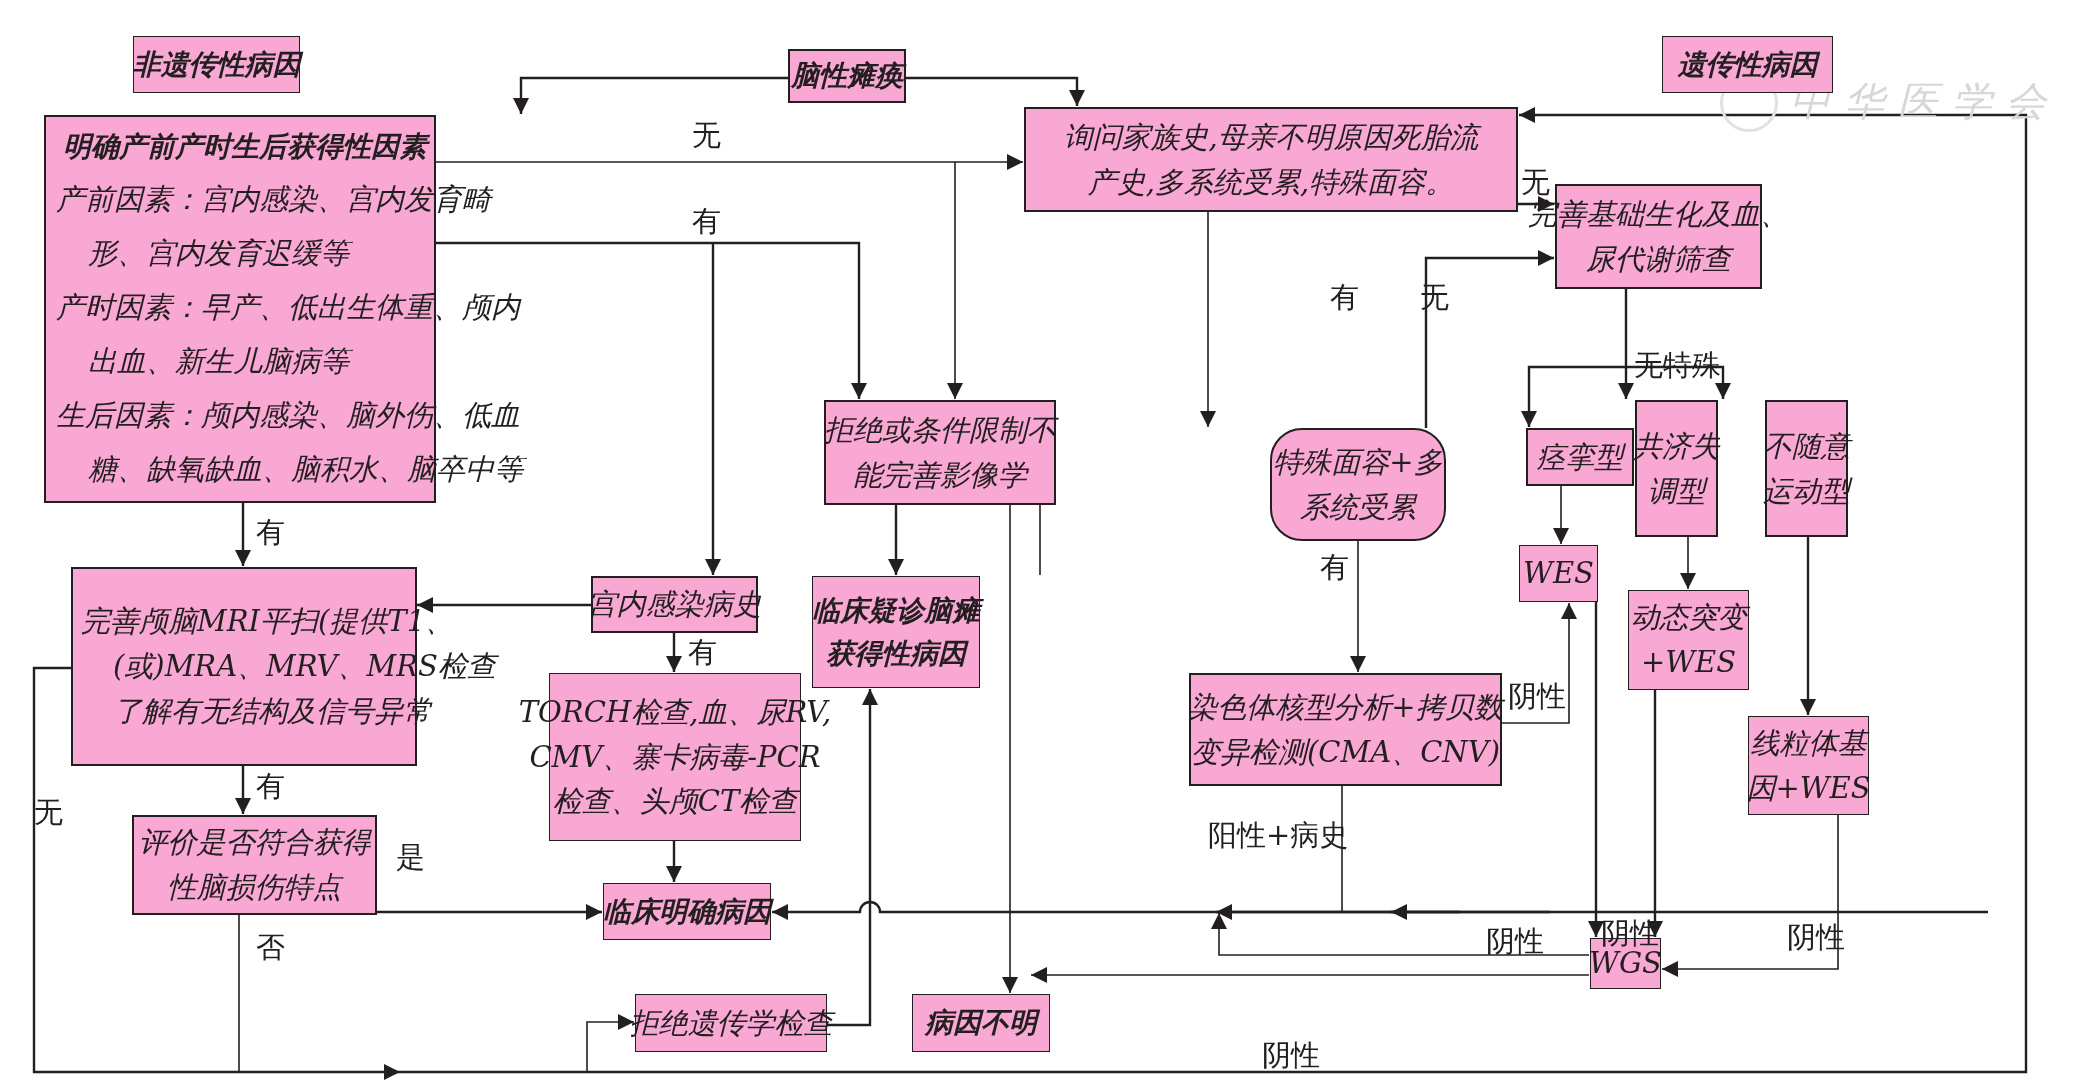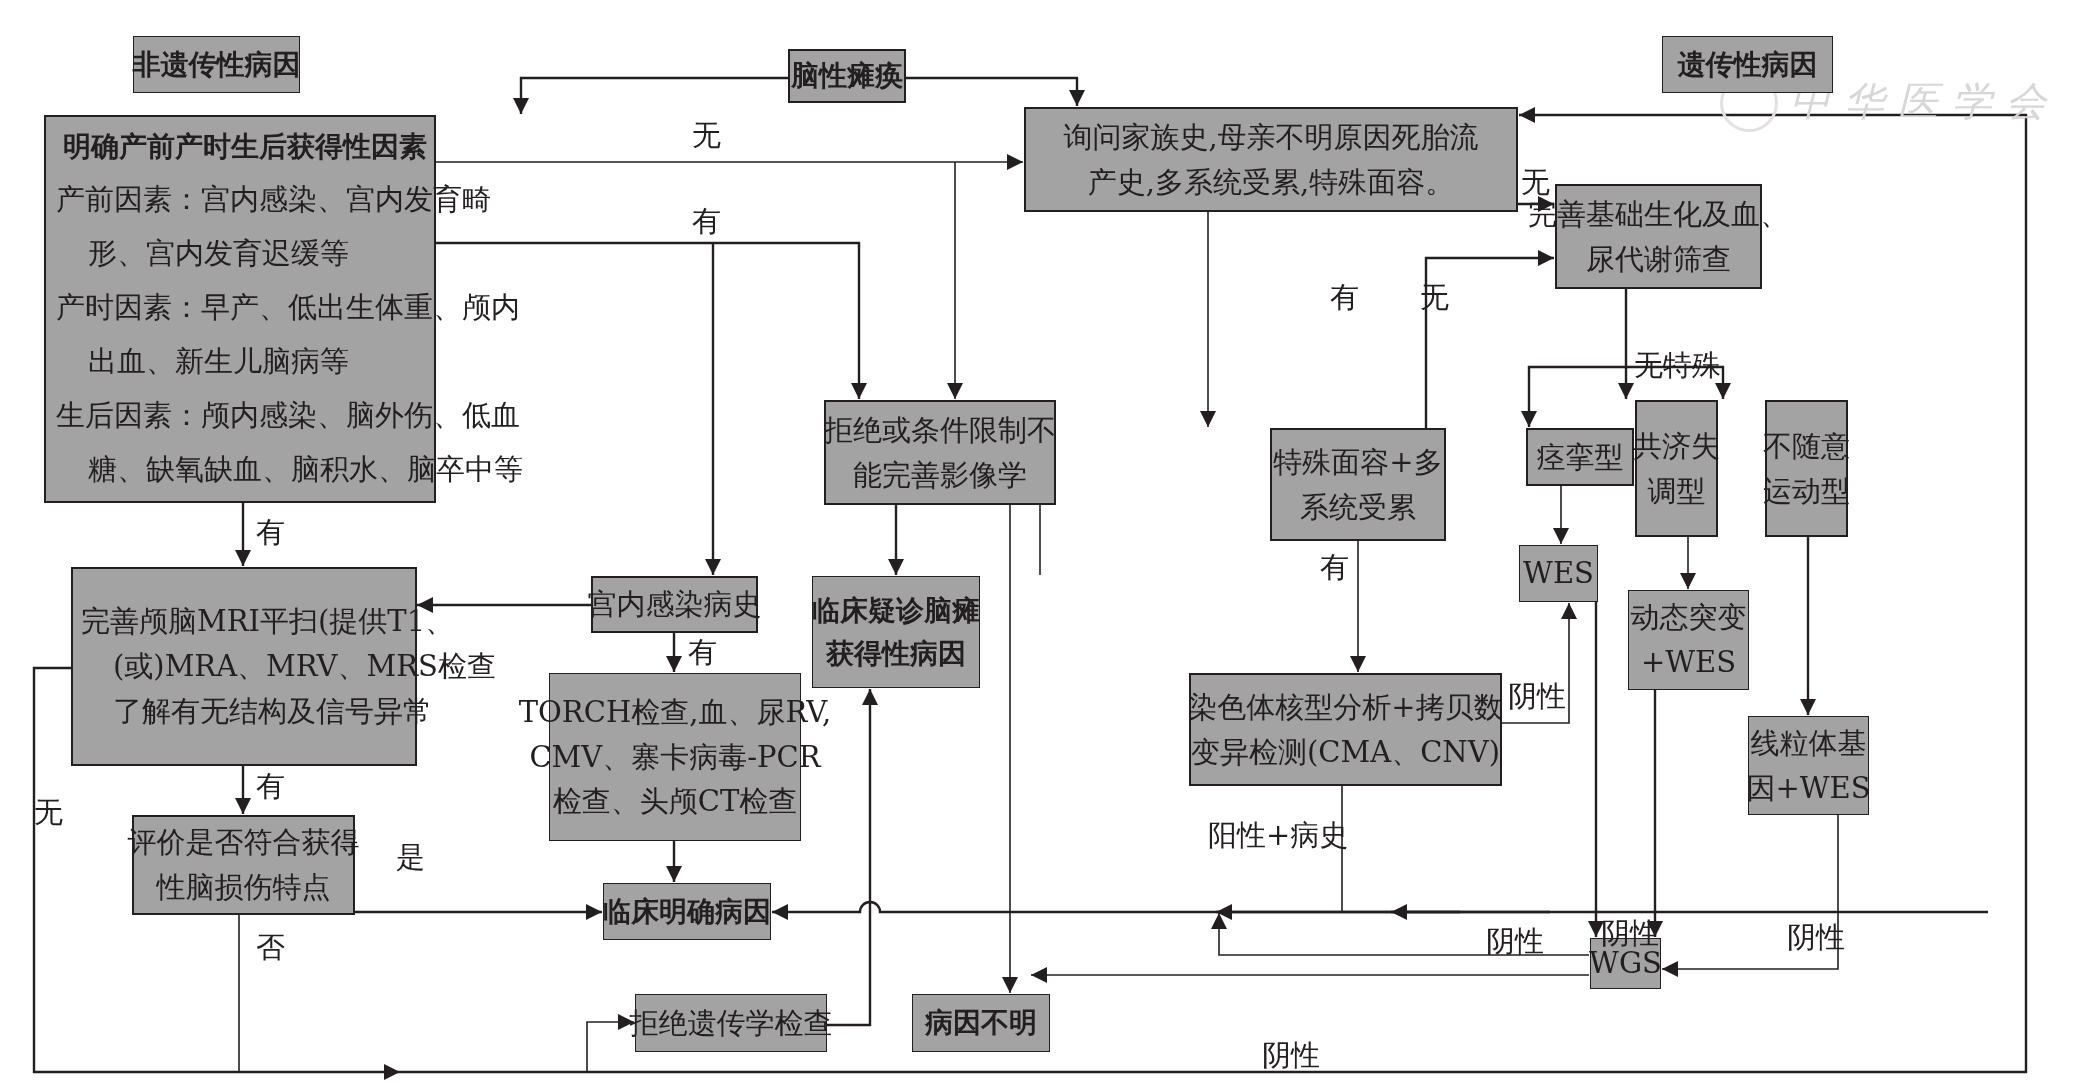--- a/index.html
+++ b/index.html
@@ -6,9 +6,9 @@
   body { width: 2082px; height: 1089px; position: relative; overflow: hidden;
          font-family: "DejaVu Serif", "Liberation Serif", serif; color: #231f20; }
   #canvas { position: absolute; left: 0; top: 0; width: 2082px; height: 1089px; }
-  .box { position: absolute; box-sizing: border-box; border: 2.5px solid #231f20; background: #a3a3a3;
+  .box { position: absolute; box-sizing: border-box; border: 2.5px solid #231f20; background: #f9a8d4;
          display: flex; flex-direction: column; justify-content: center; align-items: center;
-         text-align: center; line-height: 1.55; font-size: 29px; }
+         text-align: center; line-height: 1.55; font-size: 29px; font-style: italic; }
   .box.thin { border-width: 1.6px; }
   .box.bold { font-family: "DejaVu Sans", "Liberation Sans", sans-serif; font-weight: bold; font-size: 28px; }
   .box .line { white-space: nowrap; display: block; }

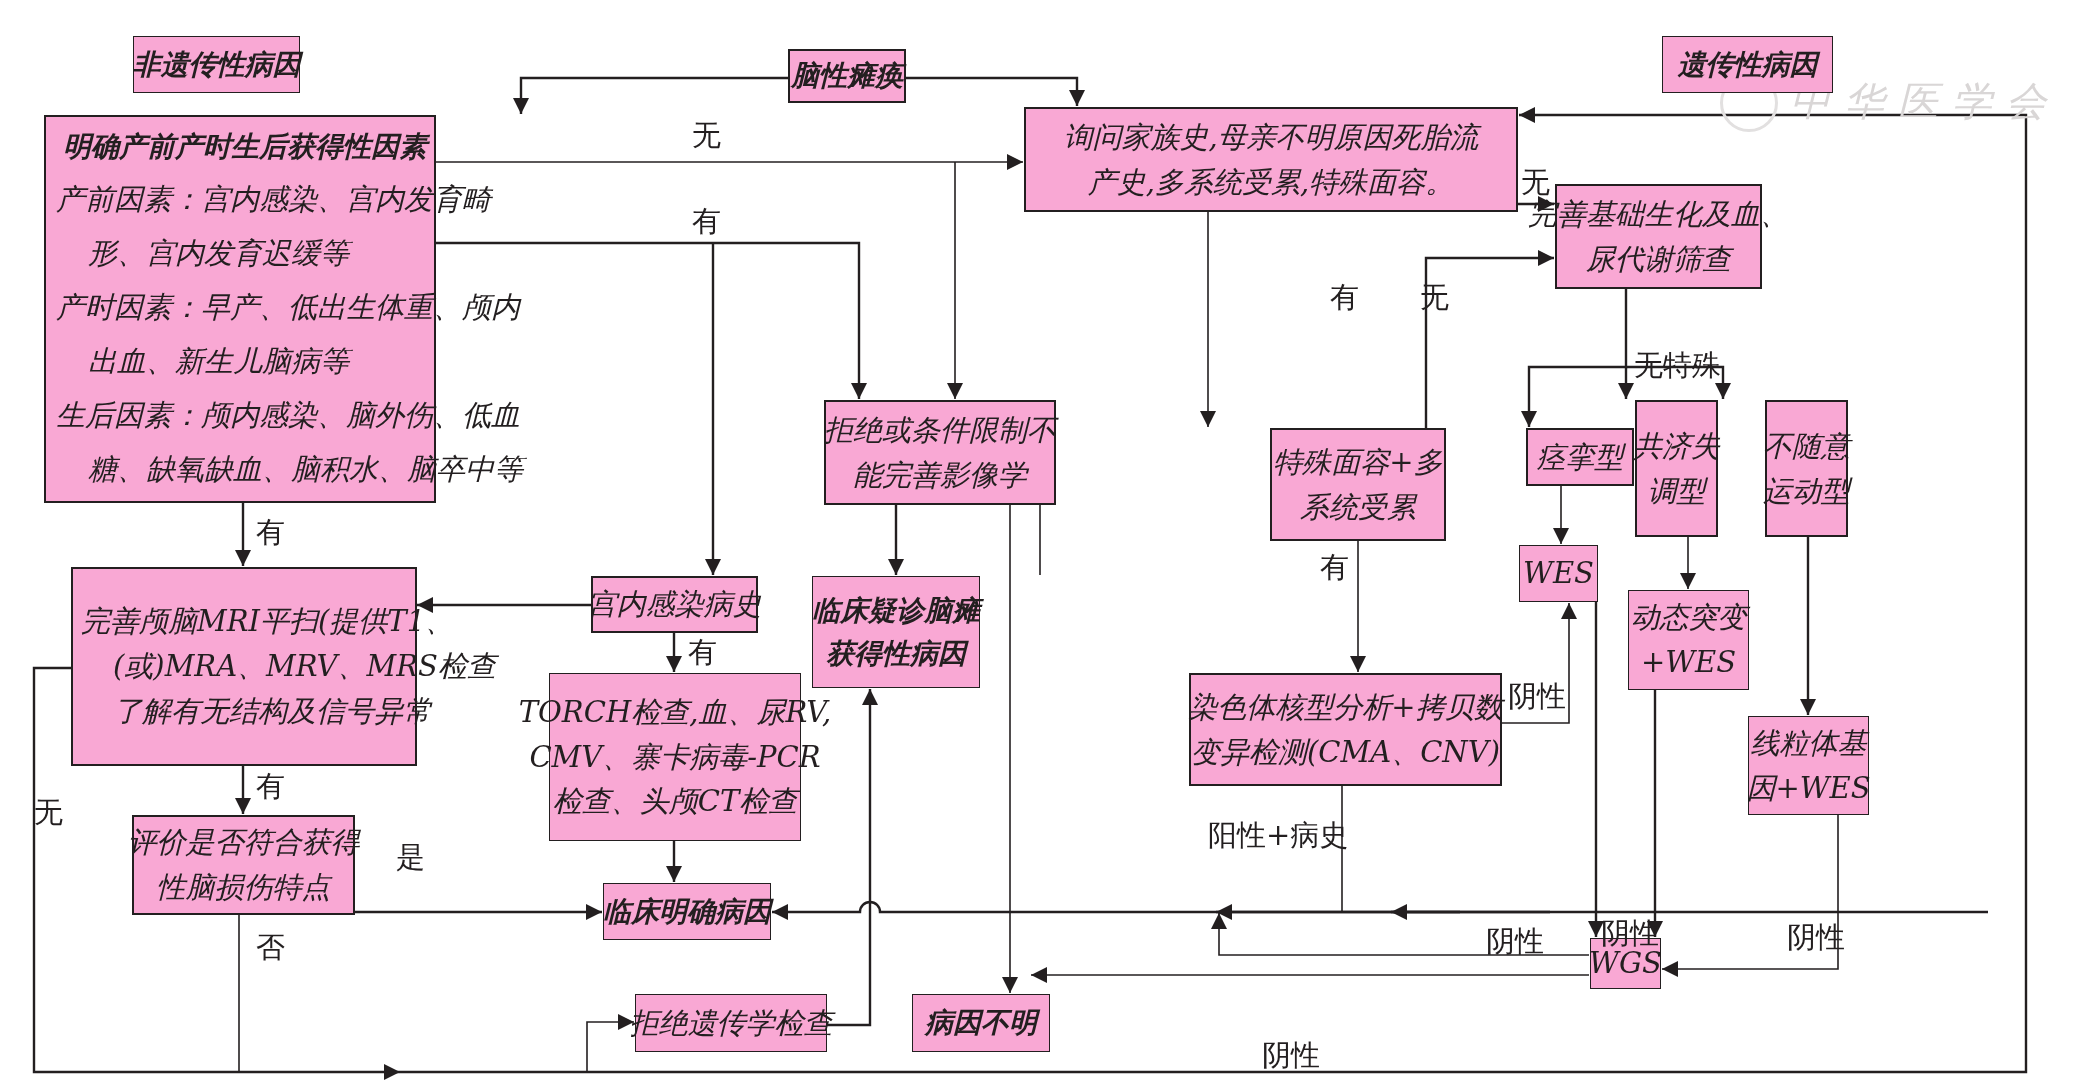--- a/index.html
+++ b/index.html
@@ -146,7 +146,7 @@
   <span class="line">能完善影像学</span>
 </div>
 
-<div class="box" style="left:1270px; top:428px; width:176px; height:113px;">
+<div class="box" style="left:1270px; top:428px; width:176px; height:113px;border-radius:32px;">
   <span class="line">特殊面容+多</span>
   <span class="line">系统受累</span>
 </div>

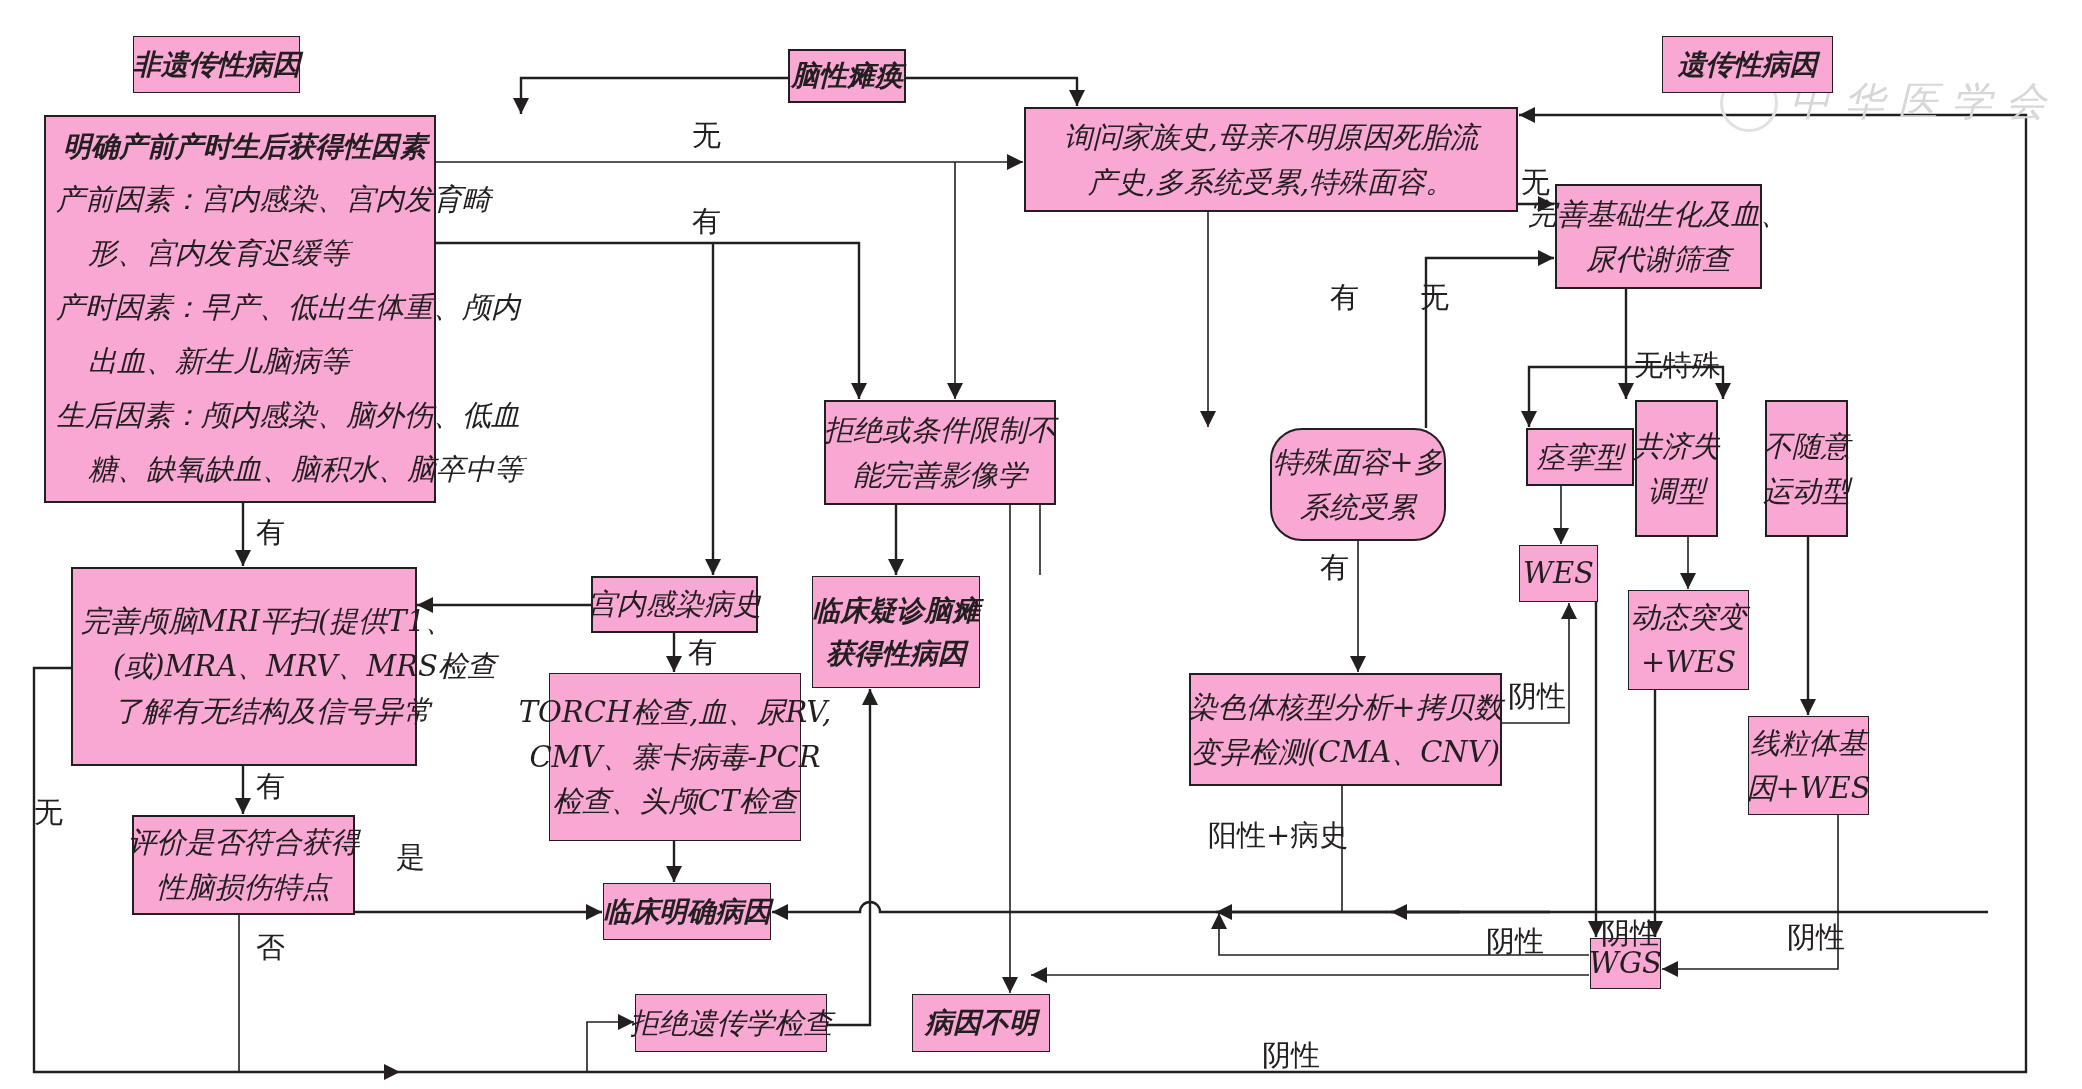--- a/index.html
+++ b/index.html
@@ -207,7 +207,7 @@
   <span class="line">获得性病因</span>
 </div>
 
-<div class="box" style="left:132px; top:815px; width:223px; height:100px;">
+<div class="box" style="left:132px; top:815px; width:245px; height:100px;">
   <span class="line">评价是否符合获得</span>
   <span class="line">性脑损伤特点</span>
 </div>

